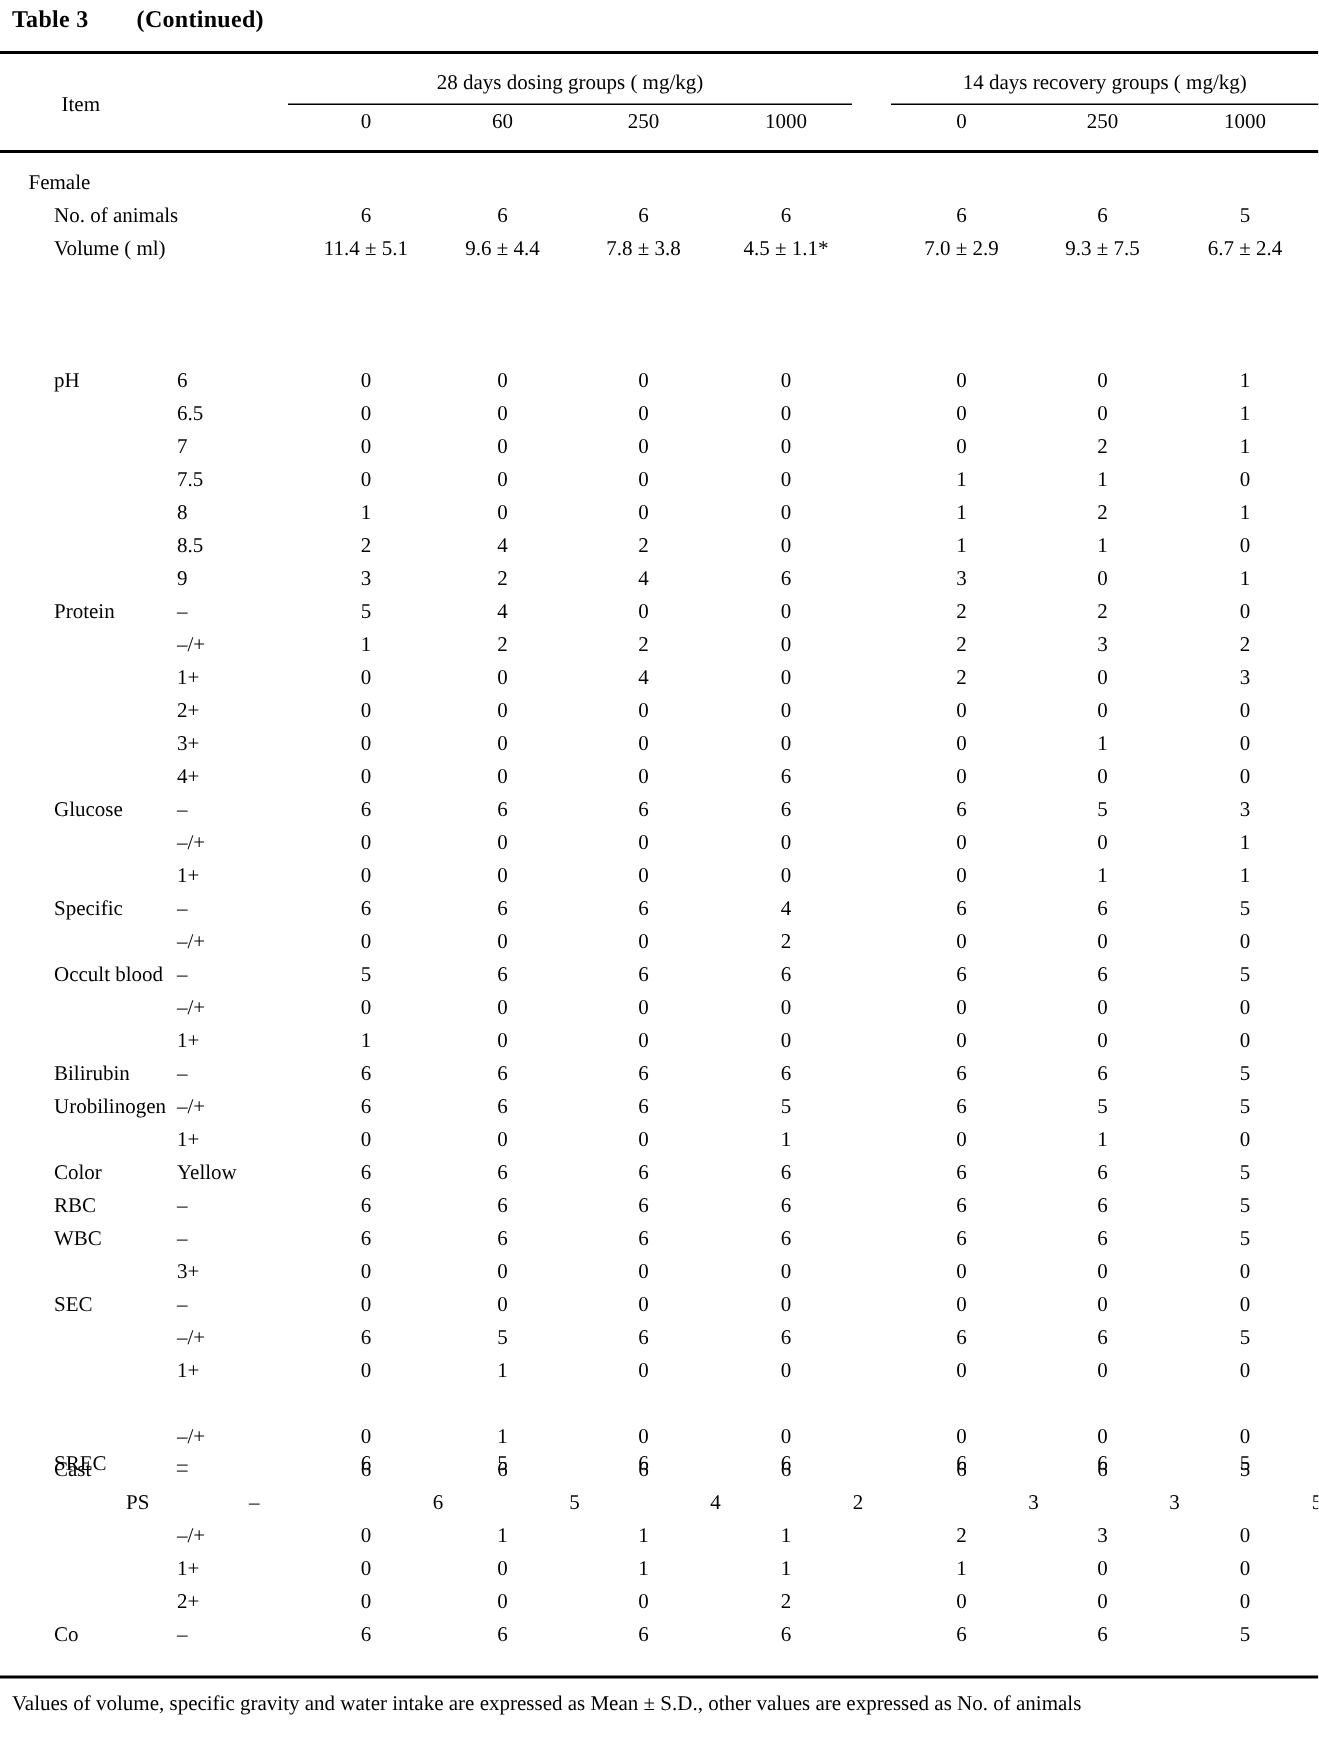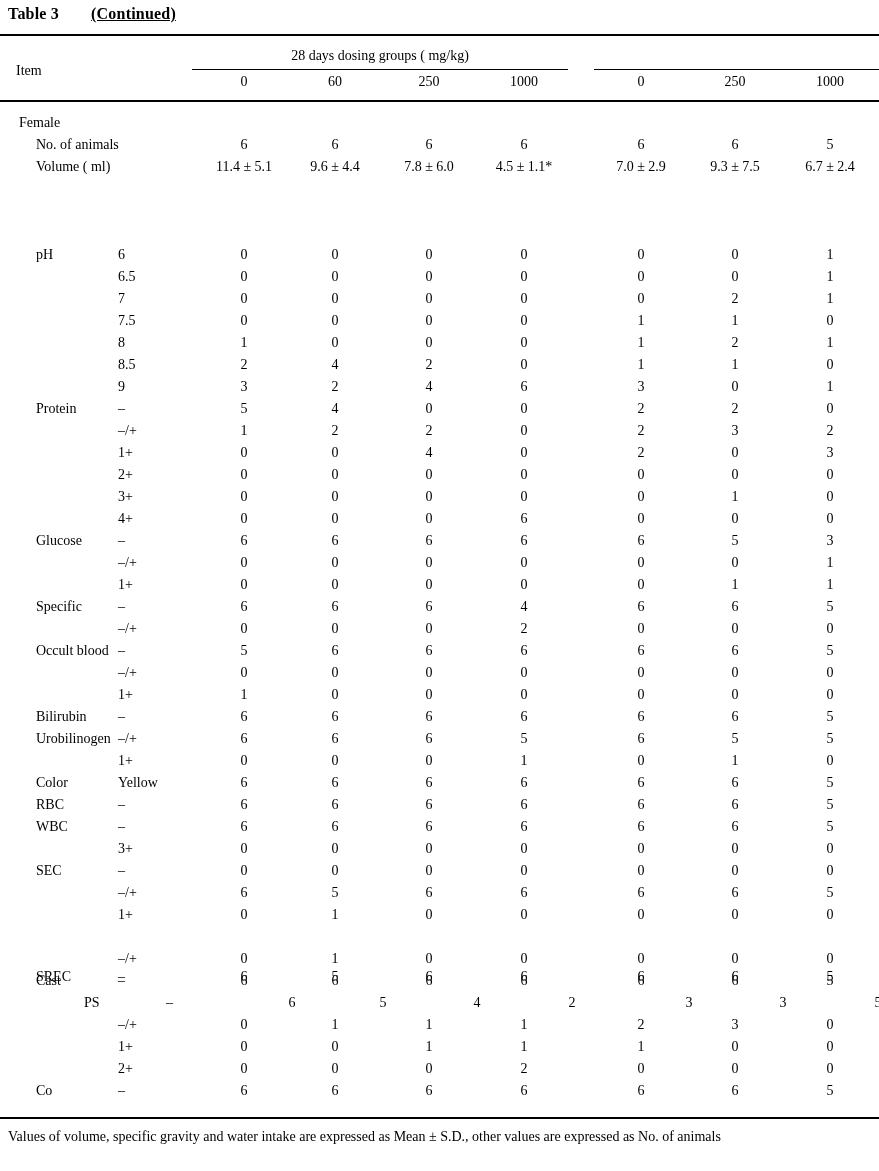--- a/index.html
+++ b/index.html
@@ -16,7 +16,7 @@
     position:absolute;left:8px;top:5px;
     font-weight:bold;font-size:16px;letter-spacing:0.2px;
   }
-  .title .suffix{margin-left:32px;text-decoration:underline;}
+  .title .suffix{margin-left:32px;}
   .rule{position:absolute;background:#000;}
   .item-header{position:absolute;left:16px;top:61px;line-height:20px;}
   .group-label{position:absolute;top:46px;text-align:center;line-height:20px;white-space:pre;}

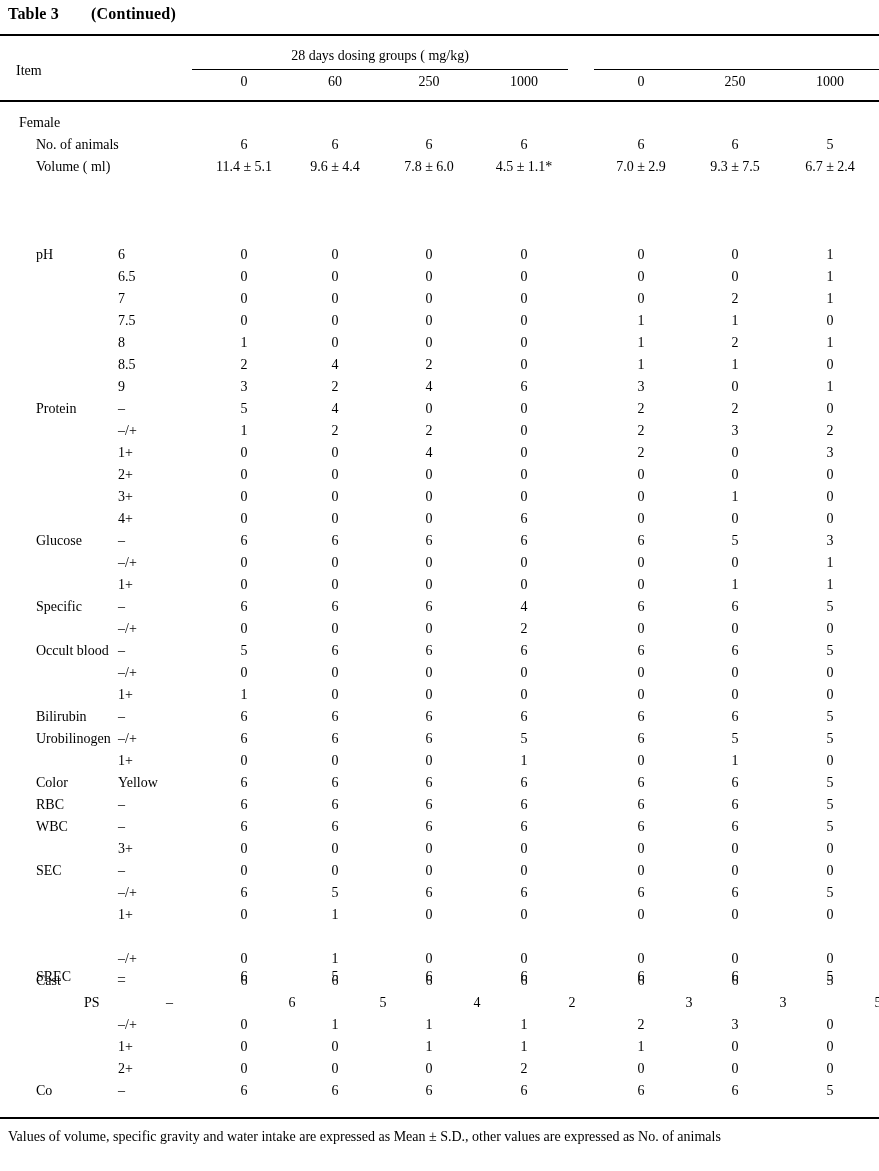--- a/index.html
+++ b/index.html
@@ -45,6 +45,7 @@
 
   <div class="item-header">Item</div>
   <div class="group-label" style="left:192px;width:376px;">28 days dosing groups ( mg/kg)</div>
+  <div class="group-label" style="left:594px;width:285px;">14 days recovery groups ( mg/kg)</div>
   <div class="dose-row">
       <span class="dose" style="left: 198px;">0</span>
       <span class="dose" style="left: 289px;">60</span>

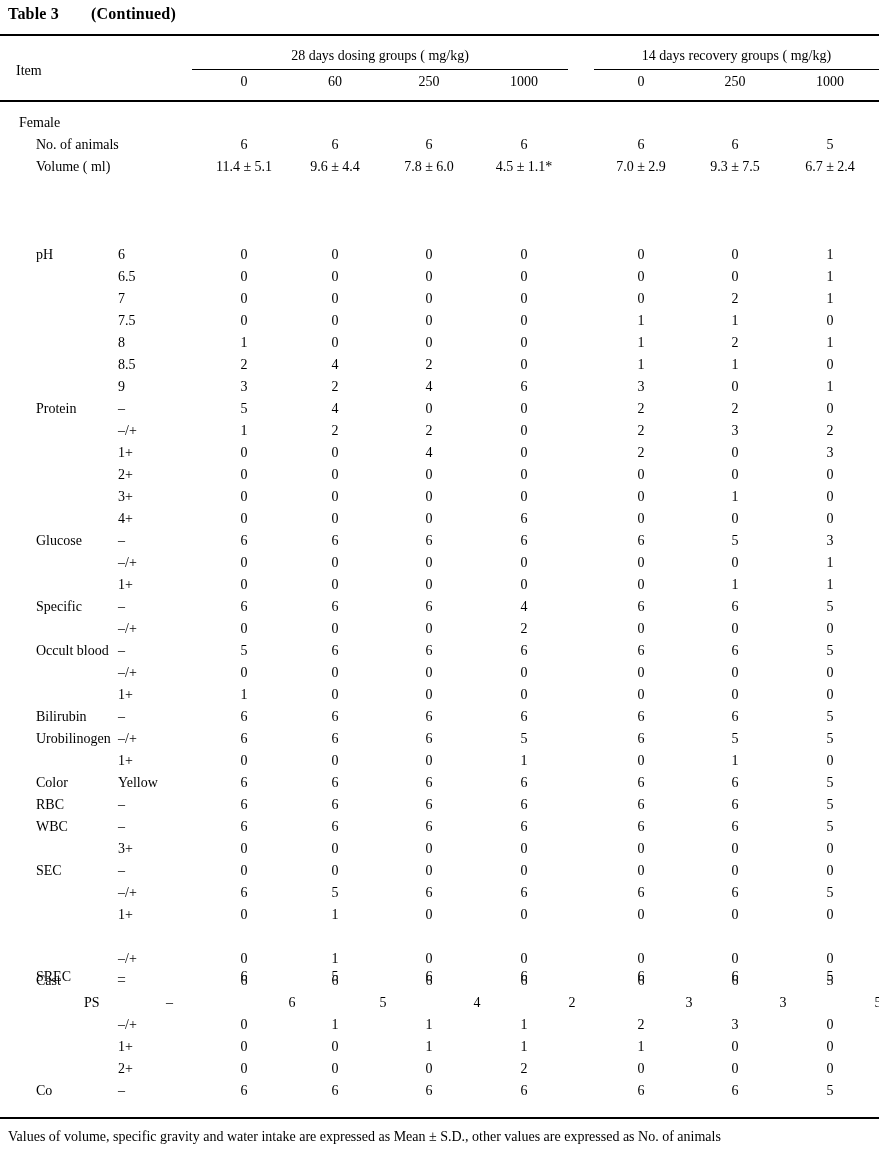--- a/index.html
+++ b/index.html
@@ -18,7 +18,7 @@
   }
   .title .suffix{margin-left:32px;}
   .rule{position:absolute;background:#000;}
-  .item-header{position:absolute;left:16px;top:61px;line-height:20px;}
+  .item-header{position:absolute;left:41px;top:61px;line-height:20px;}
   .group-label{position:absolute;top:46px;text-align:center;line-height:20px;white-space:pre;}
   .dose-row{position:absolute;left:0;top:72px;width:879px;height:20px;}
   .dose{position:absolute;top:0;width:92px;text-align:center;line-height:20px;}

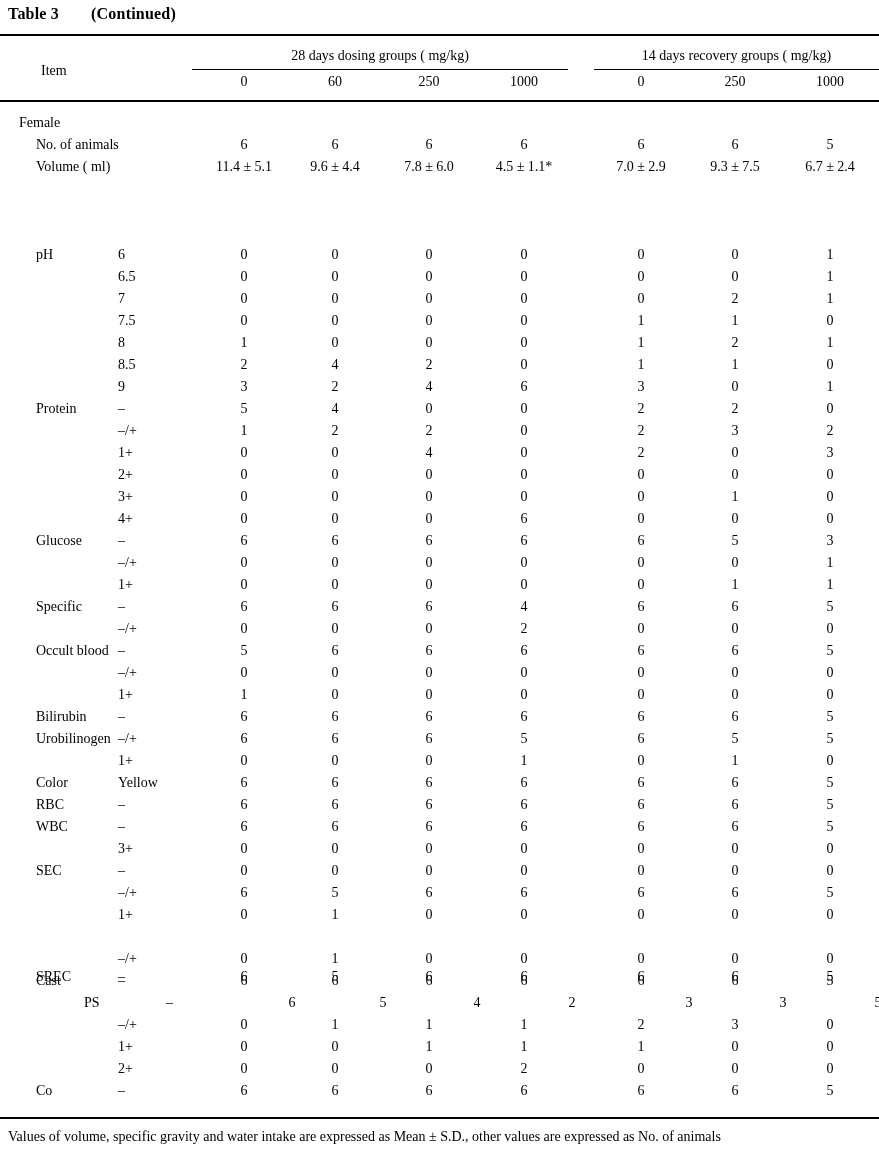--- a/index.html
+++ b/index.html
@@ -74,7 +74,7 @@
         <span class="cell item" style="left: 36px;">Volume ( ml)</span>
         <span class="cell val" style="left: 186px;">11.4 ± 5.1</span>
         <span class="cell val" style="left: 277px;">9.6 ± 4.4</span>
-        <span class="cell val" style="left: 371px;">7.8 ± 6.0</span>
+        <span class="cell val" style="left: 371px;">7.8 ± 3.8</span>
         <span class="cell val" style="left: 466px;">4.5 ± 1.1*</span>
         <span class="cell val" style="left: 583px;">7.0 ± 2.9</span>
         <span class="cell val" style="left: 677px;">9.3 ± 7.5</span>

